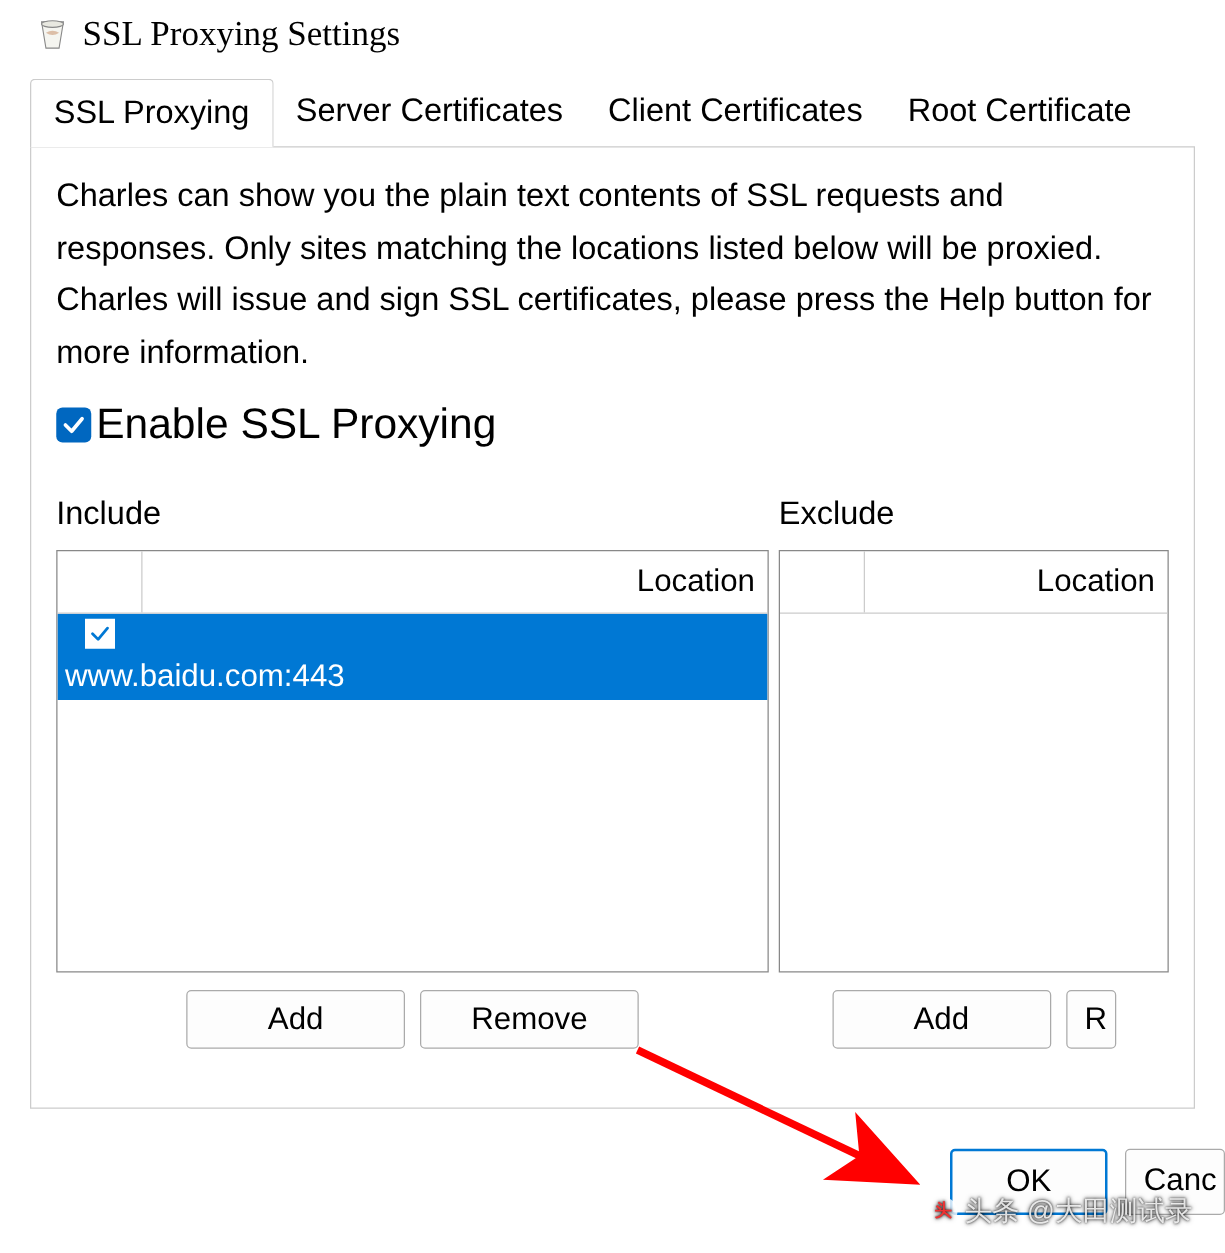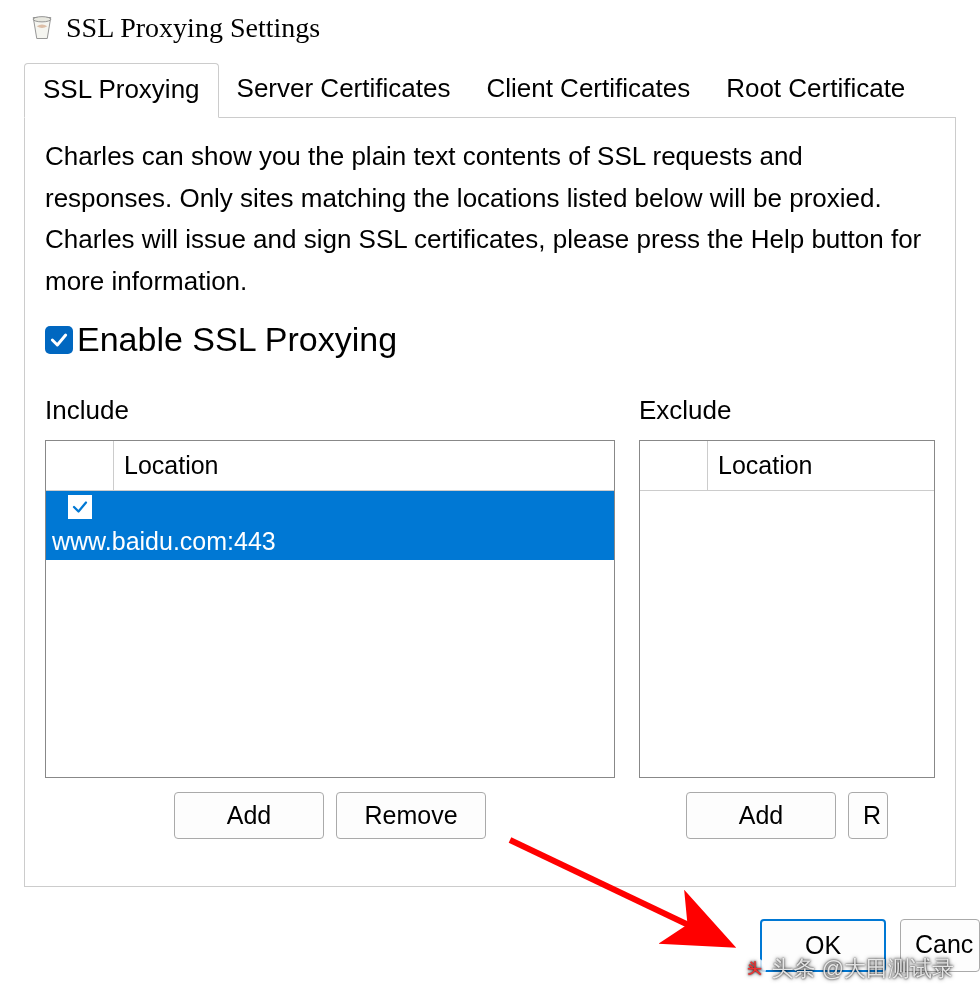--- a/index.html
+++ b/index.html
@@ -78,7 +78,7 @@
     }
     .columns {
       display: flex;
-      gap: 24px;
+      gap: 8px;
       margin-top: 28px;
     }
     .column {

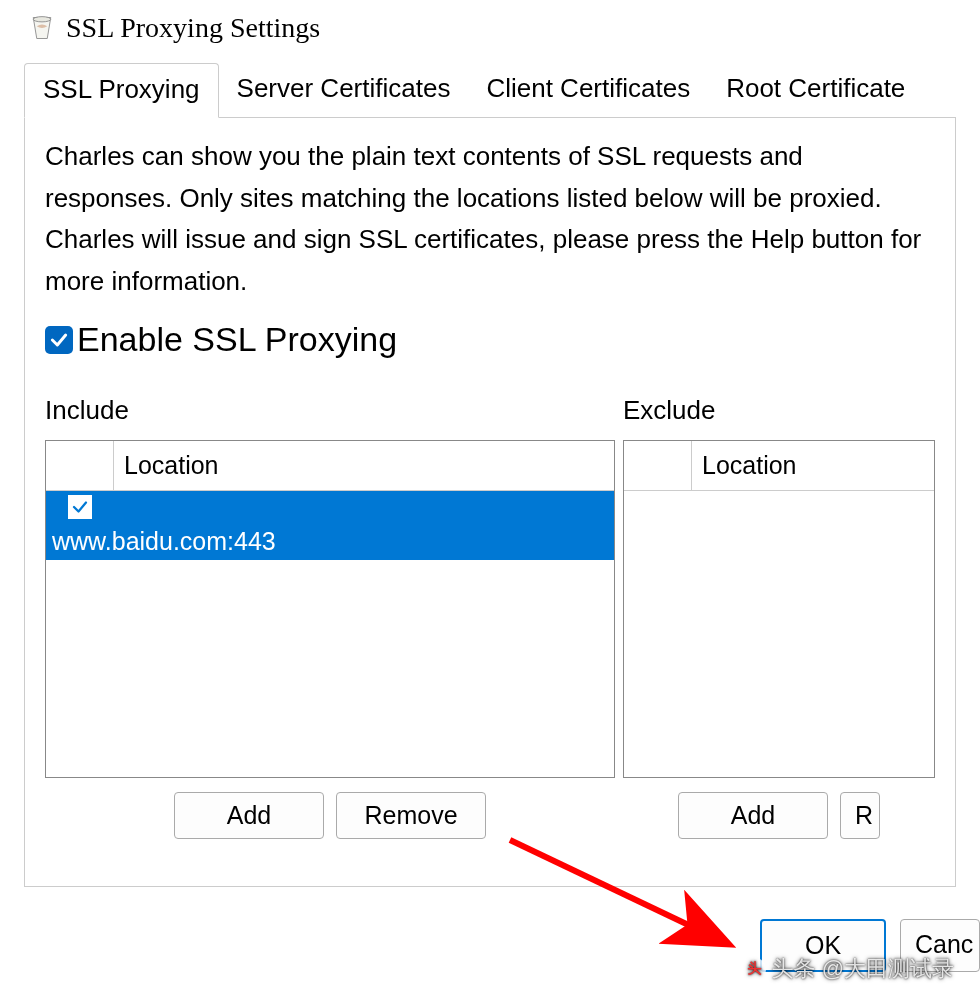--- a/index.html
+++ b/index.html
@@ -111,6 +111,7 @@
     .list-header .loccol {
       flex: 1;
       padding: 10px 10px;
+      text-align: right;
     }
     .list-body {
       flex: 1;

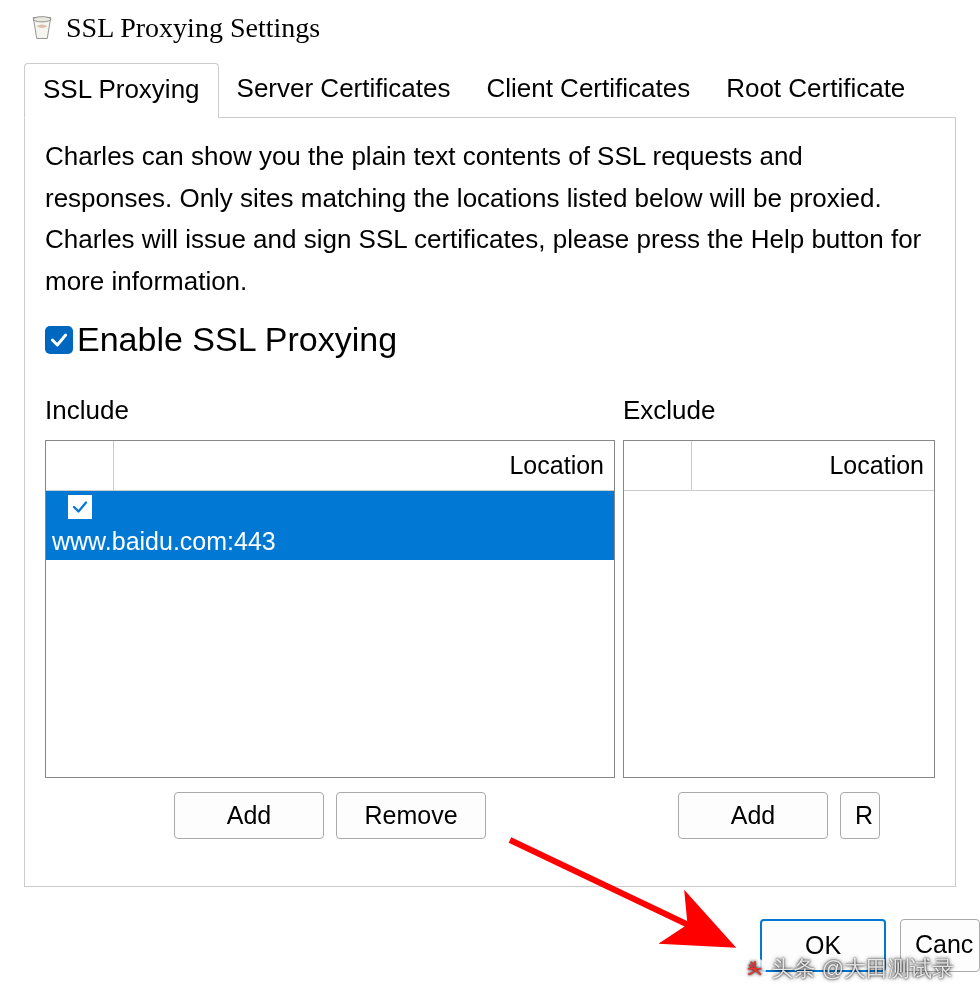--- a/index.html
+++ b/index.html
@@ -162,7 +162,7 @@
       background: #fdfdfd;
       font-size: 25px;
       padding: 8px 0;
-      width: 150px;
+      width: 175px;
       text-align: center;
       border-radius: 4px;
       cursor: pointer;

